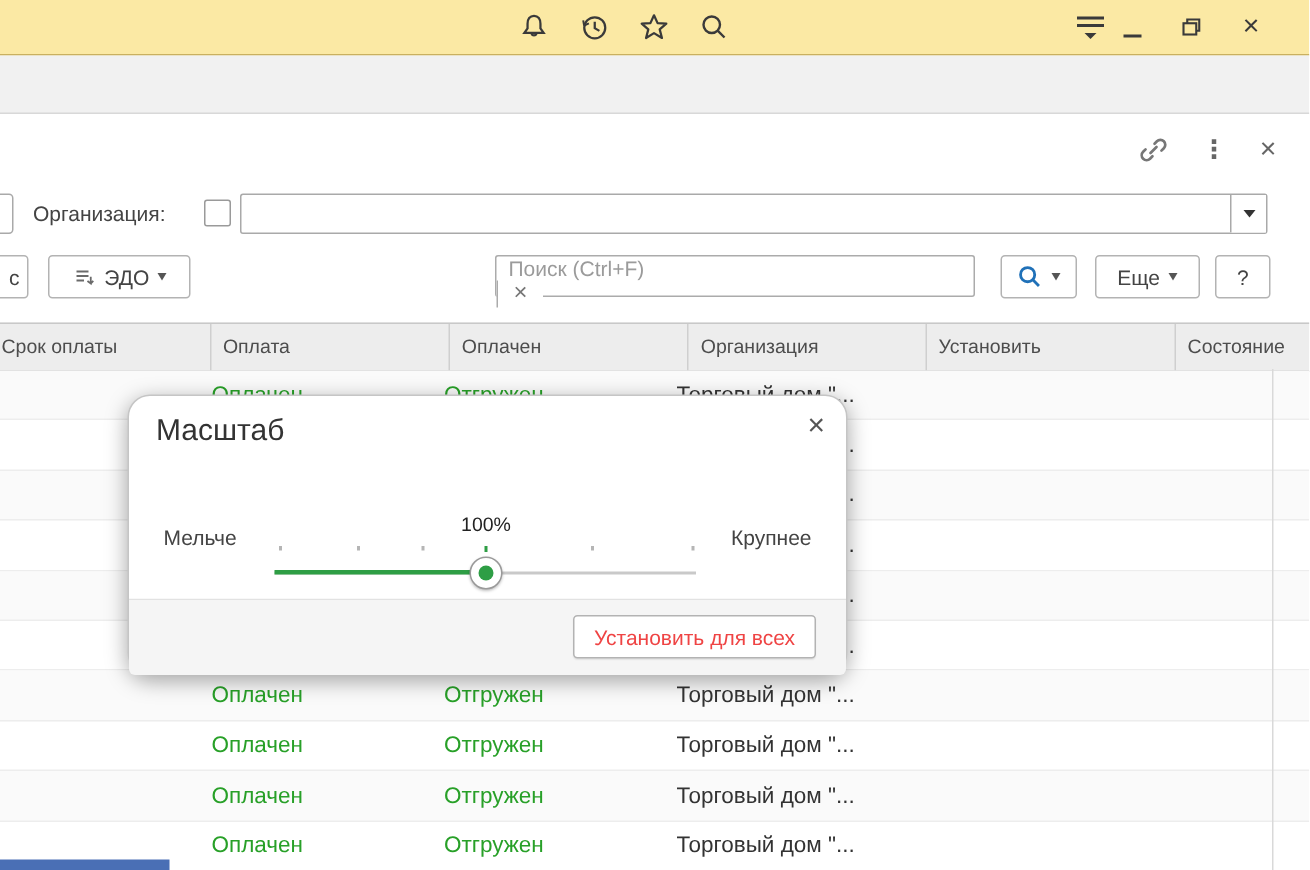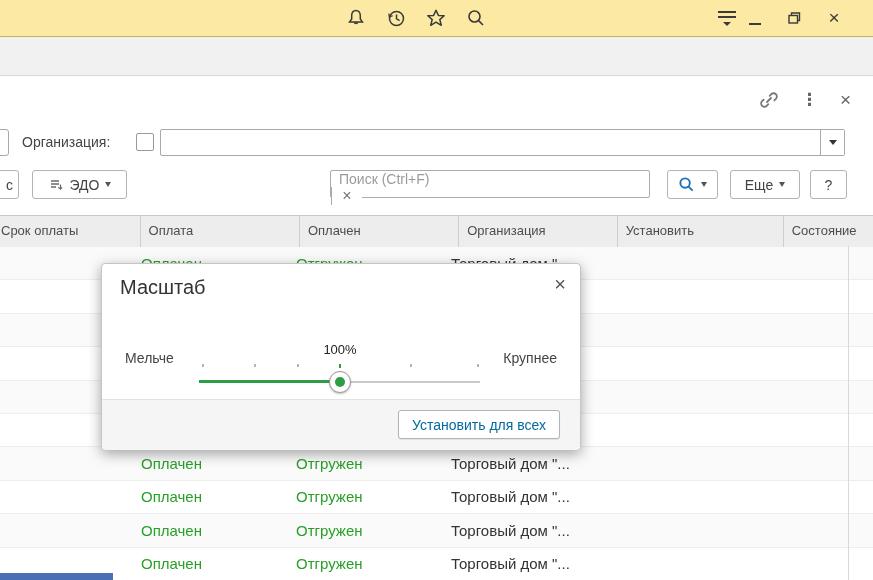--- a/index.html
+++ b/index.html
@@ -70,7 +70,7 @@
 
   
   .dialog{position:absolute;left:85px;top:263px;width:480px;height:187px;background:#fff;
-          border:1px solid #c5c5c5;border-radius:4px;box-shadow:0 4px 14px rgba(0,0,0,.35);z-index:10;box-sizing:border-box;margin-left:16px;}
+          border:1px solid #c5c5c5;border-radius:15px;box-shadow:0 4px 14px rgba(0,0,0,.35);z-index:10;box-sizing:border-box;}
   .dlg-title{position:absolute;left:18px;top:12px;font-size:20px;color:#333;}
   .dlg-close{position:absolute;right:14px;top:9px;font-size:20px;color:#555;cursor:pointer;}
   .dlg-smaller{position:absolute;left:23px;top:86px;font-size:14px;color:#444;}

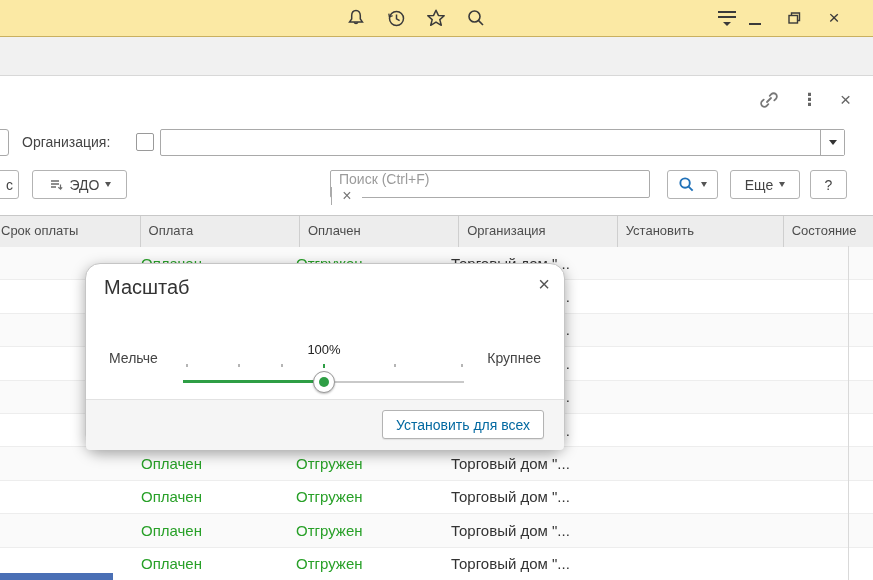--- a/index.html
+++ b/index.html
@@ -86,7 +86,7 @@
   .dlg-footer{position:absolute;left:0;top:135px;width:100%;height:51px;background:#f5f5f5;
               border-top:1px solid #e2e2e2;border-radius:0 0 4px 4px;box-sizing:border-box;}
   .apply-btn{position:absolute;right:20px;top:10px;height:29px;padding:0 13px;background:#fff;
-             border:1px solid #b3b3b3;border-radius:3px;font-size:14px;color:#0369a1;
+             border:1px solid #b3b3b3;border-radius:3px;font-size:14px;color:#ef4444;
              font-family:inherit;cursor:pointer;box-shadow:0 1px 1px rgba(0,0,0,.08);}
 
   

